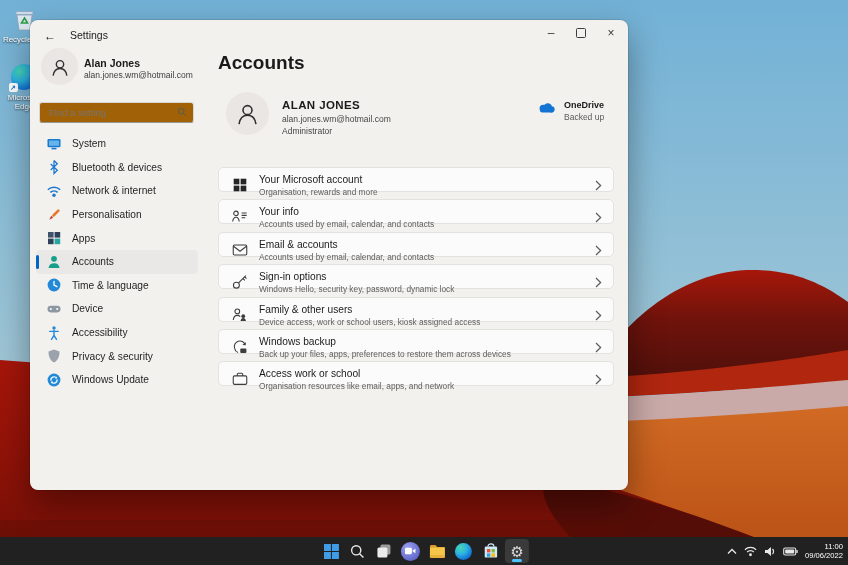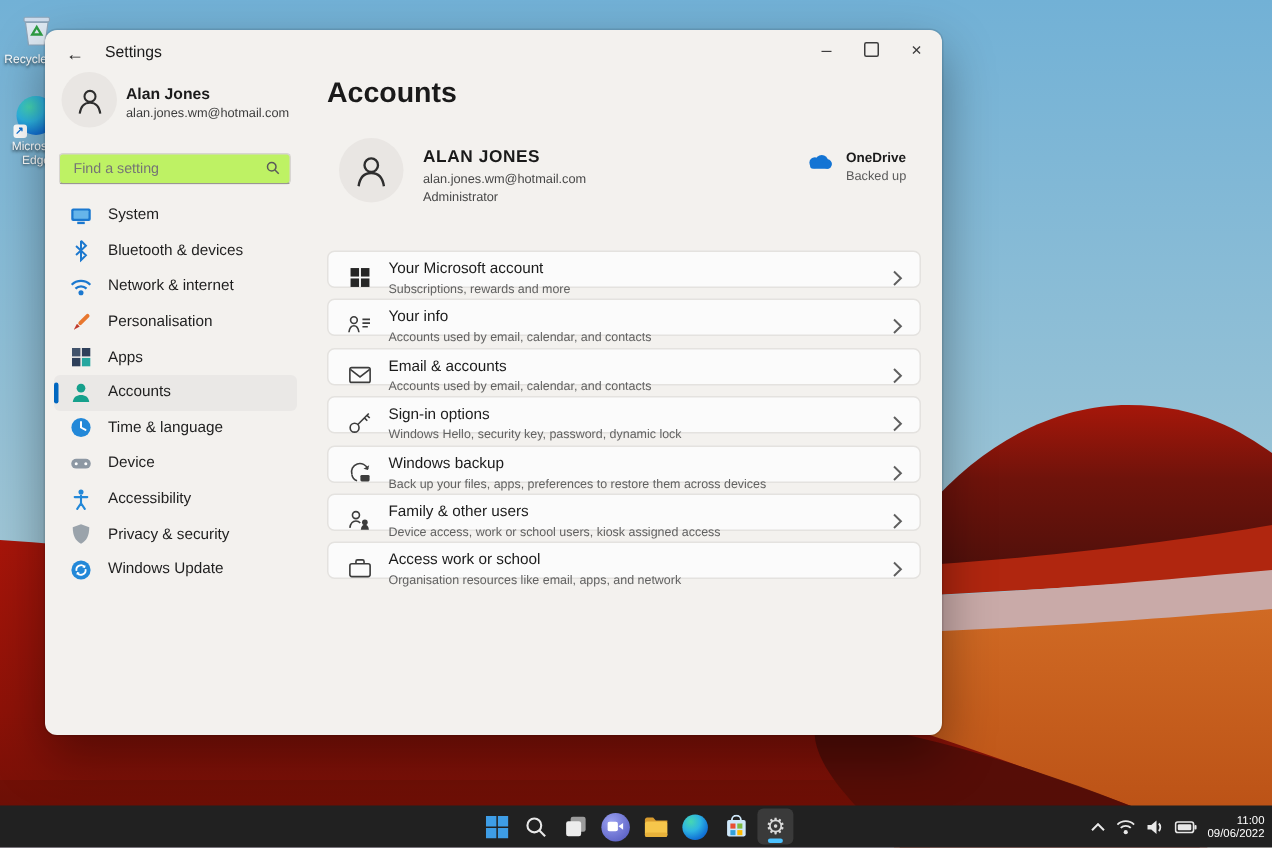--- a/index.html
+++ b/index.html
@@ -39,7 +39,7 @@
        background:#e9e6e3;display:flex;align-items:center;justify-content:center;}
   .sb-name{position:absolute;left:54px;top:37px;font-size:10.5px;font-weight:bold;color:#1b1b1b;}
   .sb-email{position:absolute;left:54px;top:50px;font-size:8.5px;color:#3c3c3c;}
-  .sb-search{position:absolute;left:9px;top:82px;width:153px;height:19px;background:#bef264;
+  .sb-search{position:absolute;left:9px;top:82px;width:153px;height:19px;background:#a16207;
        border:1px solid #d8d5d2;border-bottom-color:#9a9792;border-radius:3px;}
   .sb-search input{position:absolute;left:7px;top:0;width:120px;height:17px;border:0;outline:none;
        background:transparent;font-family:"Liberation Sans",sans-serif;font-size:9.5px;color:#1b1b1b;}

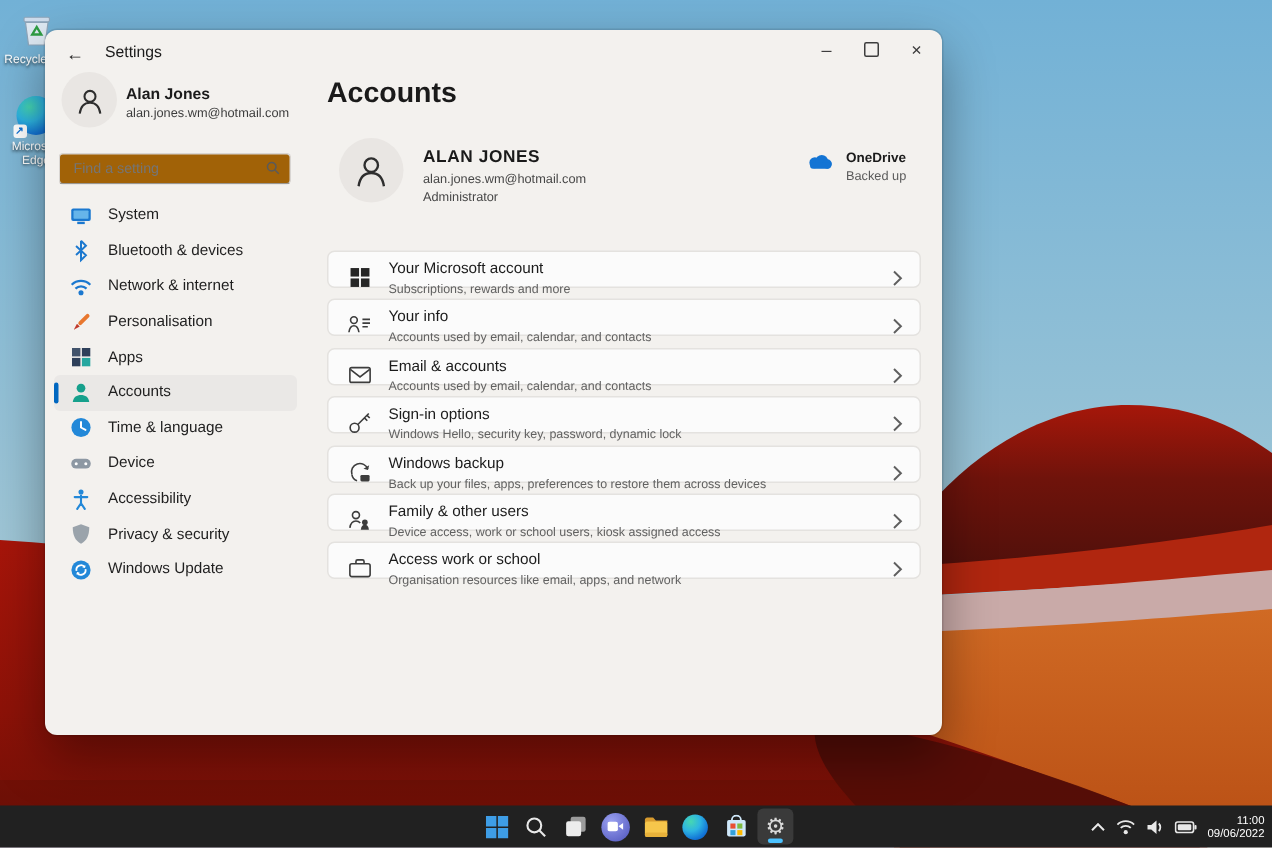--- a/index.html
+++ b/index.html
@@ -306,7 +306,7 @@
           <rect x="10.7" y="10.7" width="6.3" height="6.3" fill="#262626"></rect>
         </svg>
       <div class="ctitle">Your Microsoft account</div>
-      <div class="csub">Subscriptions, rewards and more</div>
+      <div class="csub">Organisation, rewards and more</div>
       <svg class="chev" width="7" height="11" viewBox="0 0 7 11" fill="none" stroke="#5f5f5f" stroke-width="1.3">
           <path d="M1,1 L5.6,5.5 L1,10"></path>
         </svg>

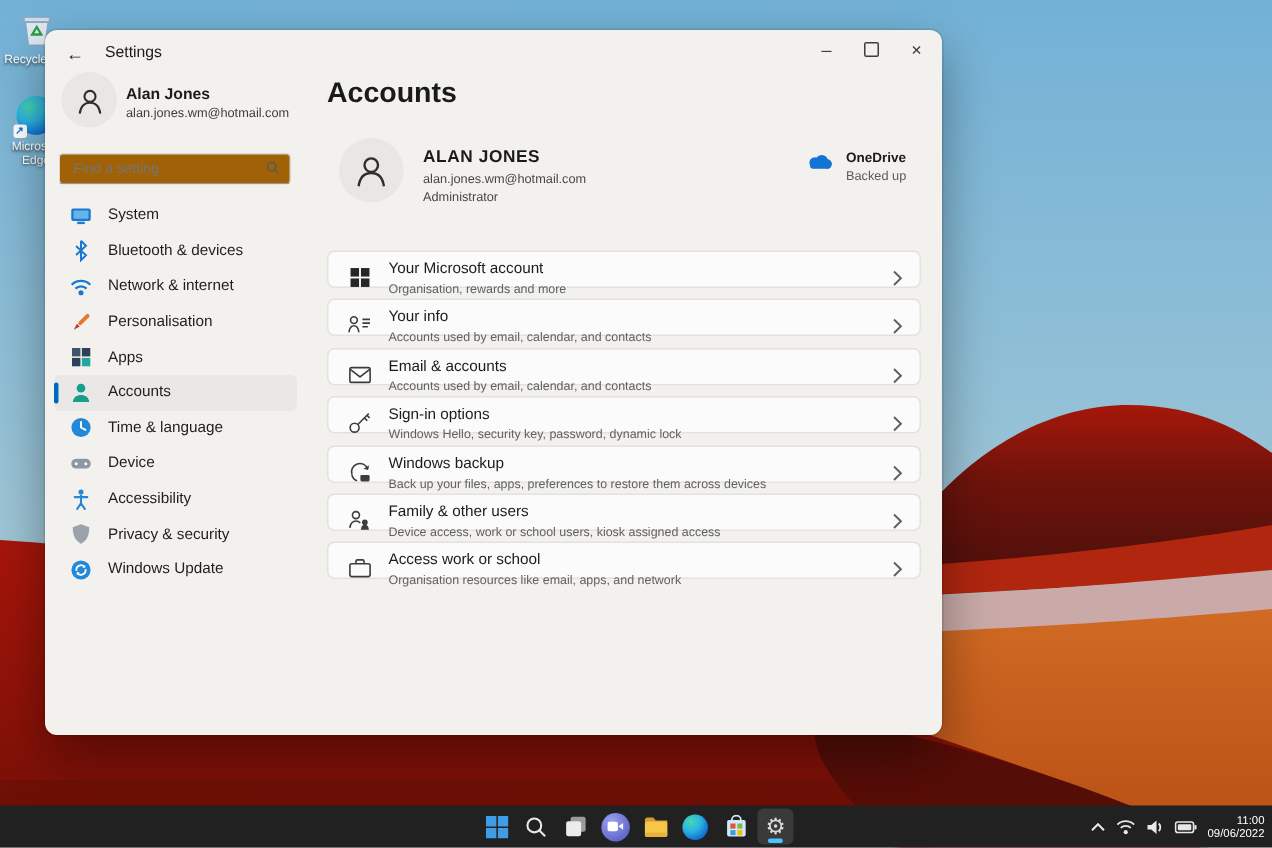--- a/index.html
+++ b/index.html
@@ -351,20 +351,6 @@
 
     <div class="card">
       <svg class="cicon" width="18" height="18" viewBox="0 0 20 20">
-          <path d="M4,11.5 A6.2,6.2 0 0 1 15.8,7.6" fill="none" stroke="#3d3d3d" stroke-width="1.2"></path>
-          <path d="M16.8,4.6 L15.9,8.2 L12.6,7.2 Z" fill="#3d3d3d"></path>
-          <path d="M4,11.5 A6.2,6.2 0 0 0 7.8,16.2" fill="none" stroke="#3d3d3d" stroke-width="1.2"></path>
-          <rect x="10.3" y="11.8" width="6.8" height="4.8" rx="1" fill="#3d3d3d"></rect>
-        </svg>
-      <div class="ctitle">Windows backup</div>
-      <div class="csub">Back up your files, apps, preferences to restore them across devices</div>
-      <svg class="chev" width="7" height="11" viewBox="0 0 7 11" fill="none" stroke="#5f5f5f" stroke-width="1.3">
-          <path d="M1,1 L5.6,5.5 L1,10"></path>
-        </svg>
-    </div>
-
-    <div class="card">
-      <svg class="cicon" width="18" height="18" viewBox="0 0 20 20">
           <g fill="none" stroke="#3d3d3d" stroke-width="1.2">
             <circle cx="7" cy="6" r="2.6"></circle>
             <path d="M2.5,15.5 C3,11.8 4.8,10.4 7,10.4 C8.3,10.4 9.4,10.9 10.2,11.8"></path>
@@ -376,6 +362,20 @@
         </svg>
       <div class="ctitle">Family &amp; other users</div>
       <div class="csub">Device access, work or school users, kiosk assigned access</div>
+      <svg class="chev" width="7" height="11" viewBox="0 0 7 11" fill="none" stroke="#5f5f5f" stroke-width="1.3">
+          <path d="M1,1 L5.6,5.5 L1,10"></path>
+        </svg>
+    </div>
+
+    <div class="card">
+      <svg class="cicon" width="18" height="18" viewBox="0 0 20 20">
+          <path d="M4,11.5 A6.2,6.2 0 0 1 15.8,7.6" fill="none" stroke="#3d3d3d" stroke-width="1.2"></path>
+          <path d="M16.8,4.6 L15.9,8.2 L12.6,7.2 Z" fill="#3d3d3d"></path>
+          <path d="M4,11.5 A6.2,6.2 0 0 0 7.8,16.2" fill="none" stroke="#3d3d3d" stroke-width="1.2"></path>
+          <rect x="10.3" y="11.8" width="6.8" height="4.8" rx="1" fill="#3d3d3d"></rect>
+        </svg>
+      <div class="ctitle">Windows backup</div>
+      <div class="csub">Back up your files, apps, preferences to restore them across devices</div>
       <svg class="chev" width="7" height="11" viewBox="0 0 7 11" fill="none" stroke="#5f5f5f" stroke-width="1.3">
           <path d="M1,1 L5.6,5.5 L1,10"></path>
         </svg>

